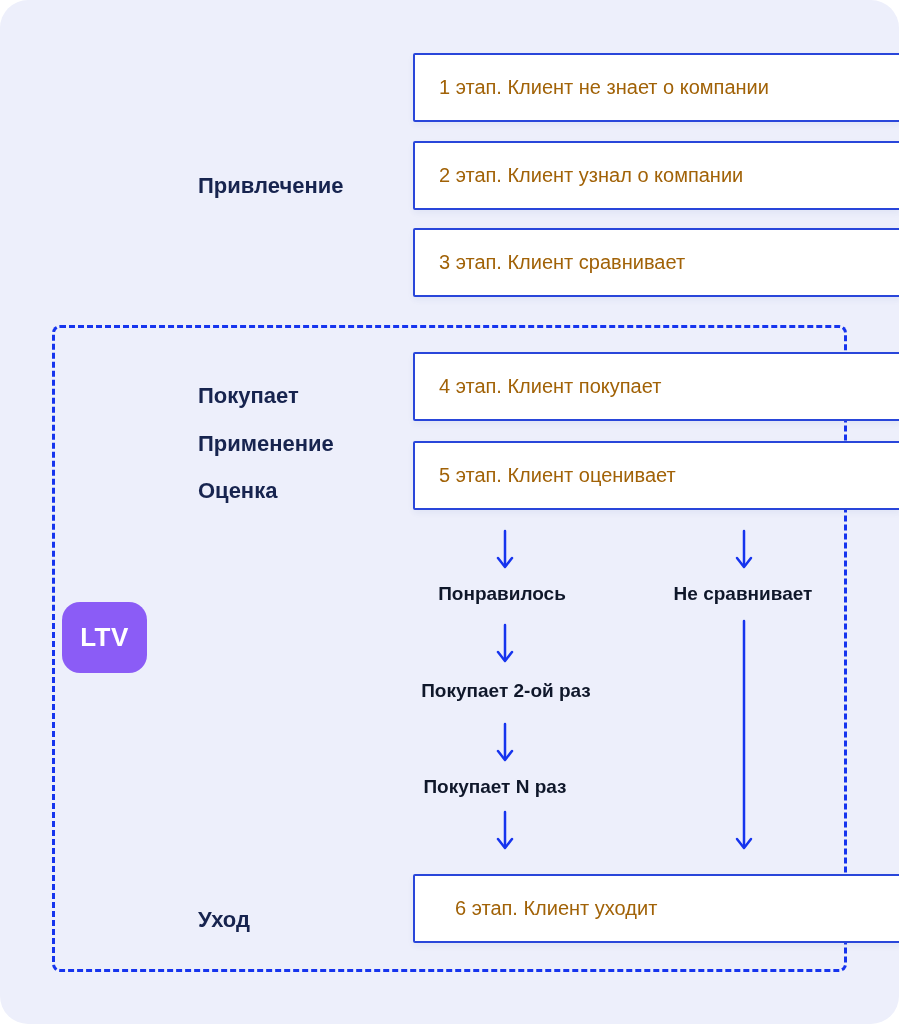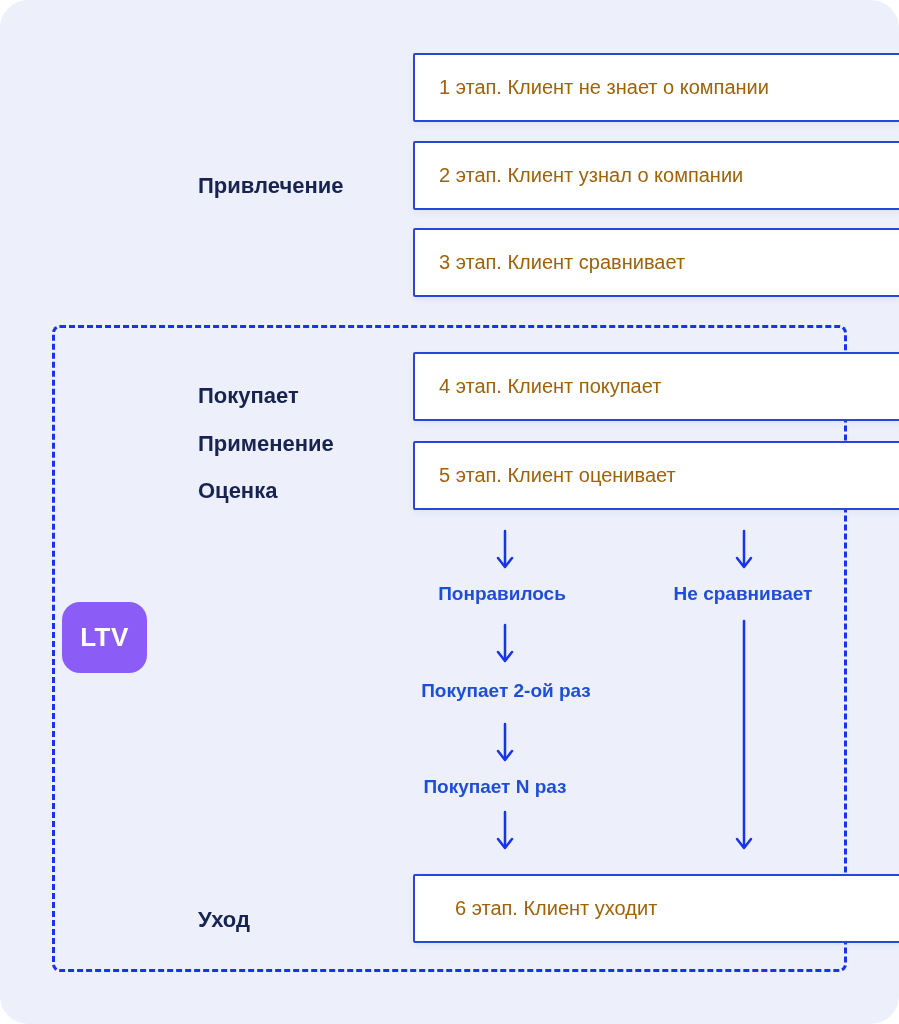--- a/index.html
+++ b/index.html
@@ -94,7 +94,7 @@
     text-align: center;
     font-size: 19px;
     font-weight: 700;
-    color: #1d4ed8;
+    color: #0f172a;
     white-space: nowrap;
   }
   .fl-liked       { left: 392px; top: 583px; }

